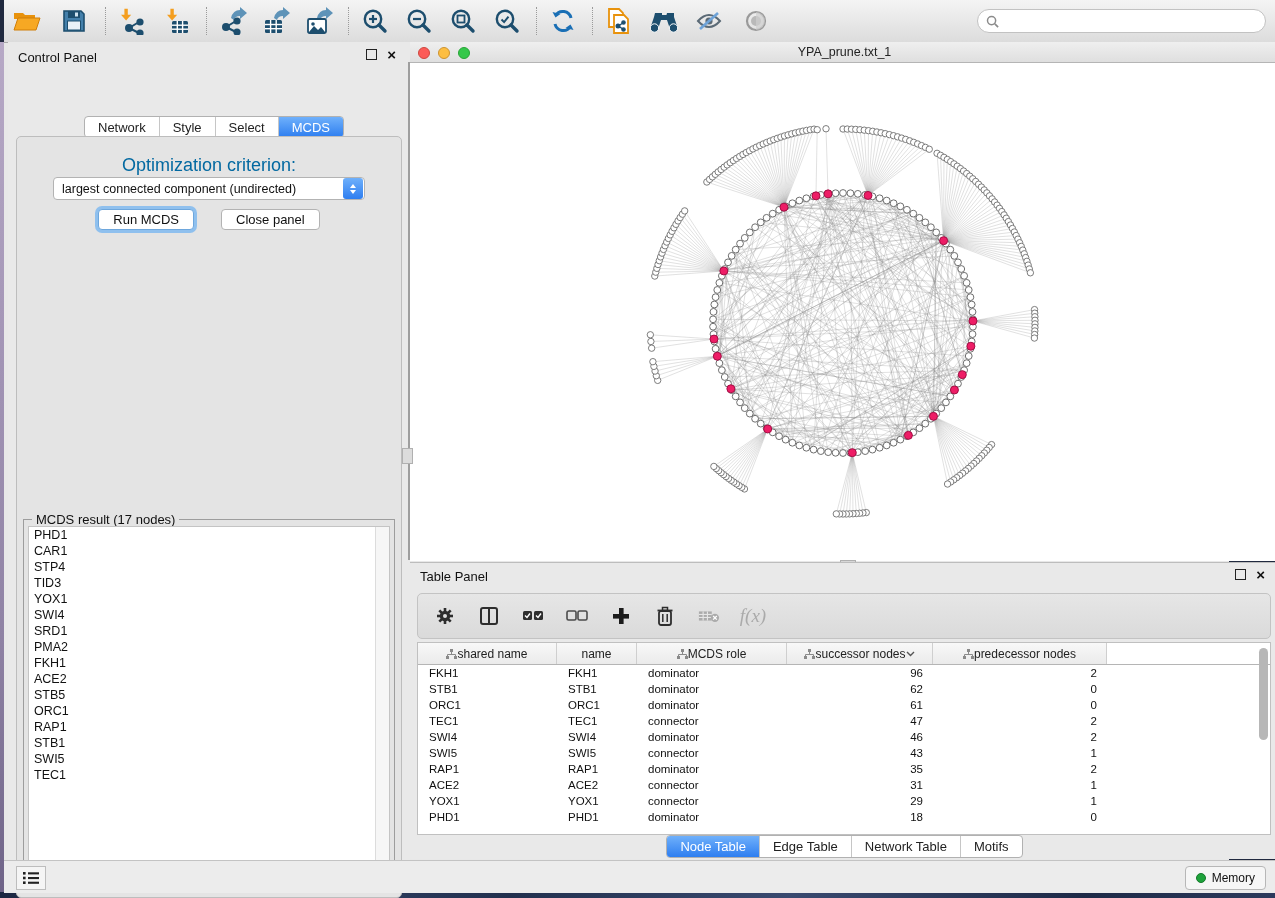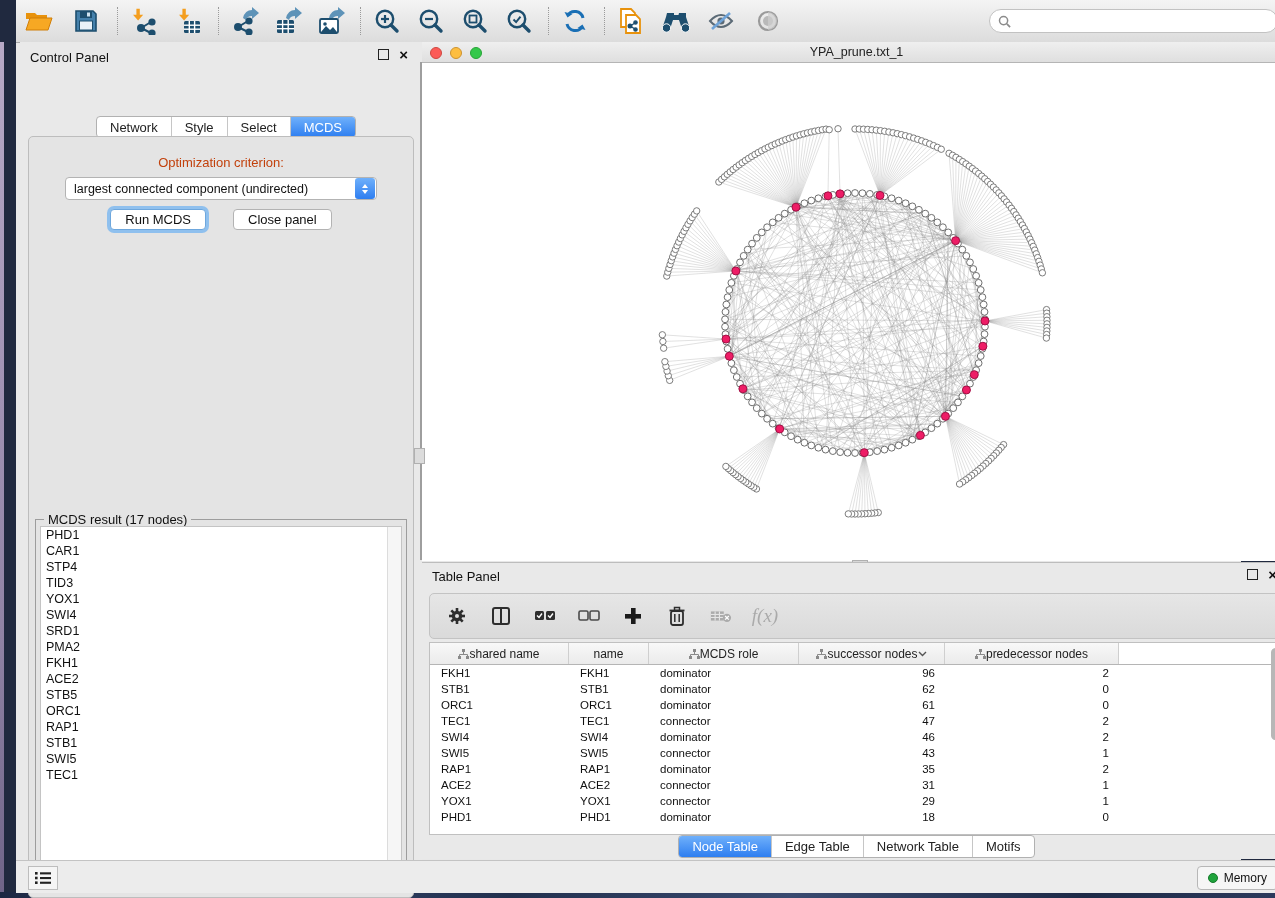--- a/index.html
+++ b/index.html
@@ -10,7 +10,7 @@
        background:linear-gradient(90deg,#1c2742,#35456b 18%,#22304e 40%,#3a4a70 62%,#1e2a47 85%,#2c3a5c);}
   .desktop-left{position:absolute;left:0;top:42px;width:4px;height:850px;
        background:linear-gradient(180deg,#b7a9c6,#a193b4 40%,#8f82a4 70%,#6f6488);}
-  .appwin{position:absolute;left:16px;top:0;width:1225px;height:892px;background:#e8e8e8;border-radius:13px;}
+  .appwin{position:absolute;left:4px;top:0;width:1225px;height:892px;background:#e8e8e8;border-radius:13px;}
 
   
   .toolbar{position:absolute;left:0;top:0;width:1275px;height:42px;

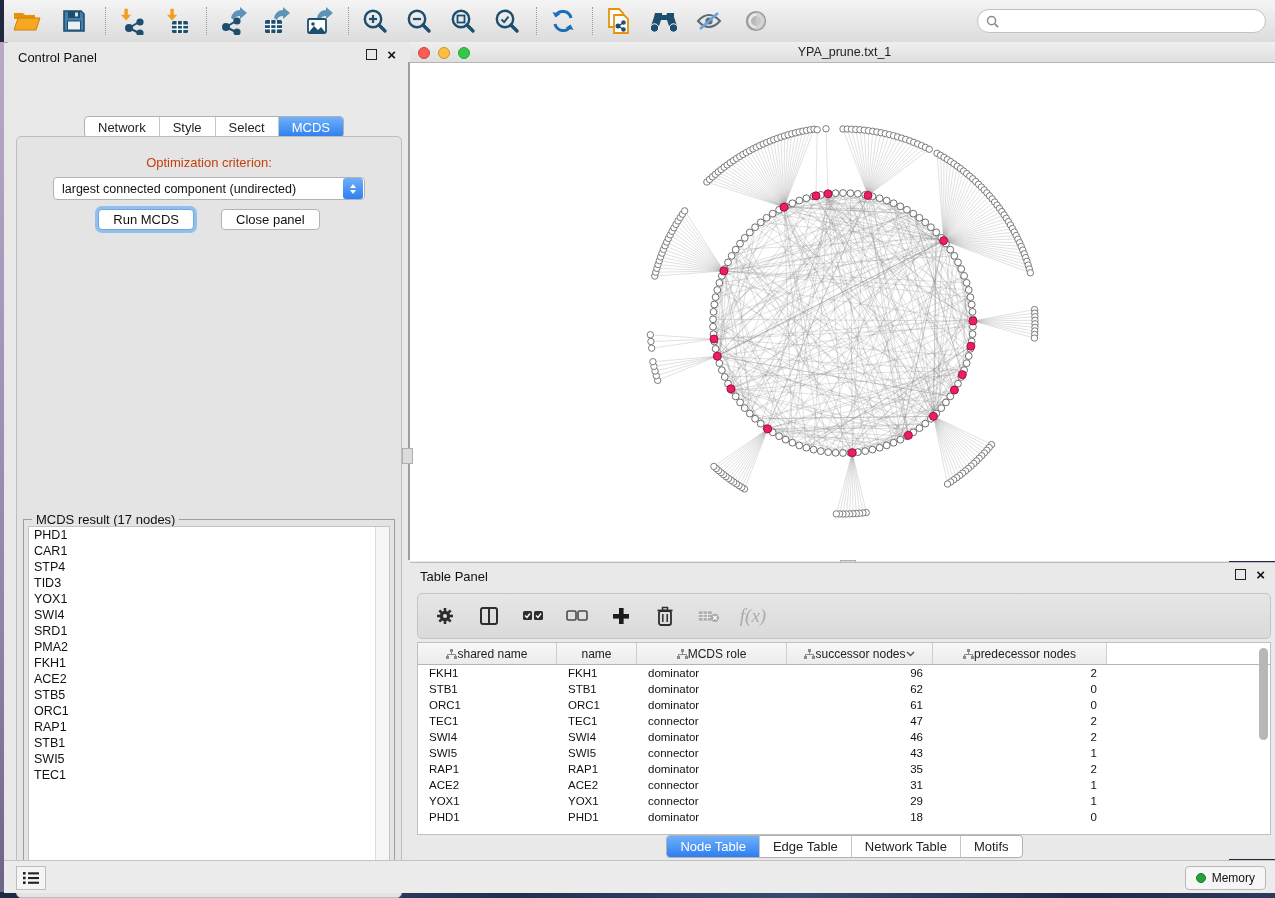--- a/index.html
+++ b/index.html
@@ -35,7 +35,7 @@
   .ctab.active{background:linear-gradient(180deg,#6fb0fb,#2e7ef0);color:#fff;}
   .cpane{position:absolute;left:8px;top:94px;width:384px;height:760px;background:#e4e4e4;
        border:1px solid #bdbdbd;border-radius:5px;}
-  .optlabel{position:absolute;left:0;top:18px;width:100%;text-align:center;font-size:13px;color:#c2410c;}
+  .optlabel{position:absolute;left:0;top:18px;width:100%;text-align:center;font-size:18px;color:#0369a1;}
   .dropdown{position:absolute;left:36px;top:40px;width:312px;height:23px;background:#fff;
        border:1px solid #b3b3b3;border-radius:4px;display:flex;align-items:center;box-sizing:border-box;}
   .dropdown .dtext{flex:1;font-size:12.5px;padding-left:8px;color:#111;white-space:nowrap;overflow:hidden;}

